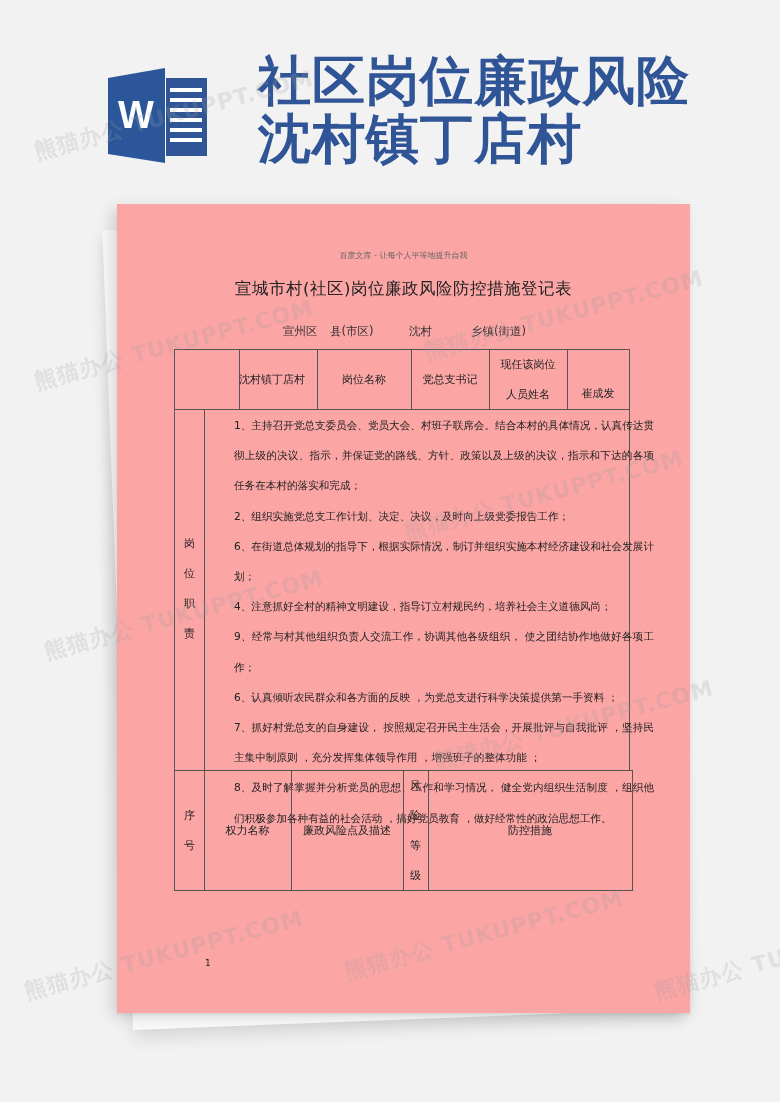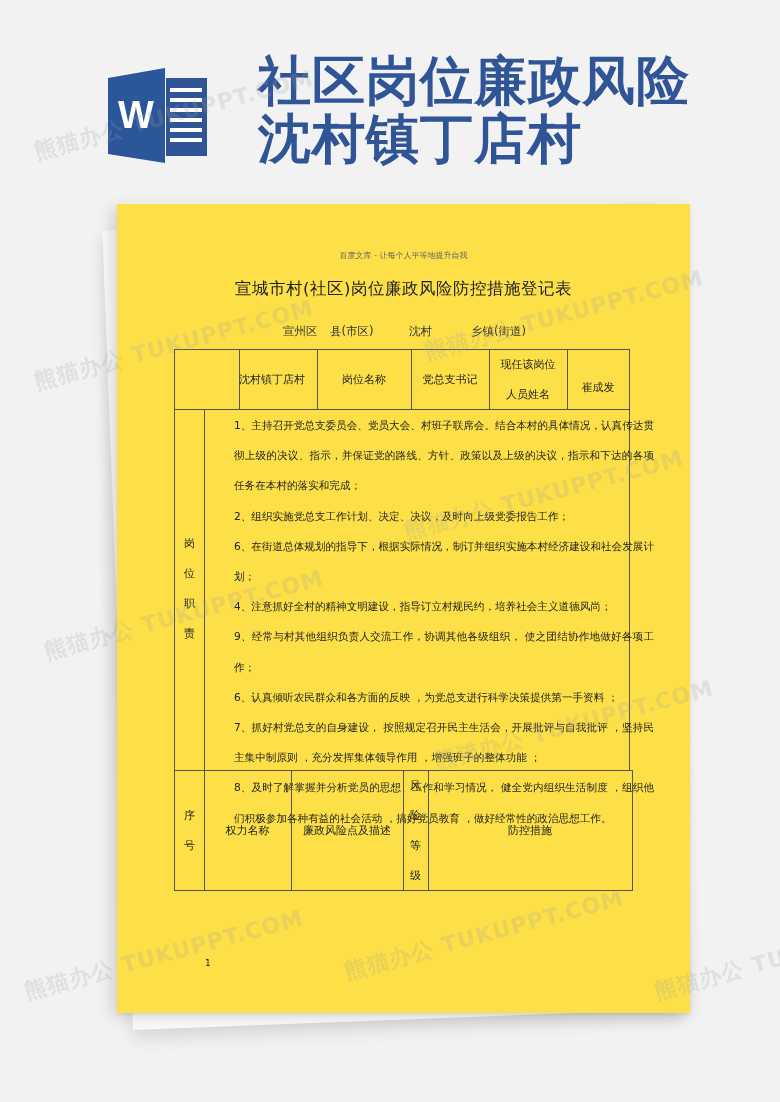--- a/index.html
+++ b/index.html
@@ -25,7 +25,7 @@
   }
   .sheet {
     position:absolute; left:117px; top:204px; width:573px; height:809px;
-    background:#fde047; box-shadow:-6px 4px 14px rgba(0,0,0,0.13), 0 2px 3px rgba(0,0,0,0.06);
+    background:#fca5a5; box-shadow:-6px 4px 14px rgba(0,0,0,0.13), 0 2px 3px rgba(0,0,0,0.06);
   }
   .doc-header-note {
     position:absolute; left:0; right:0; top:46px; text-align:center;

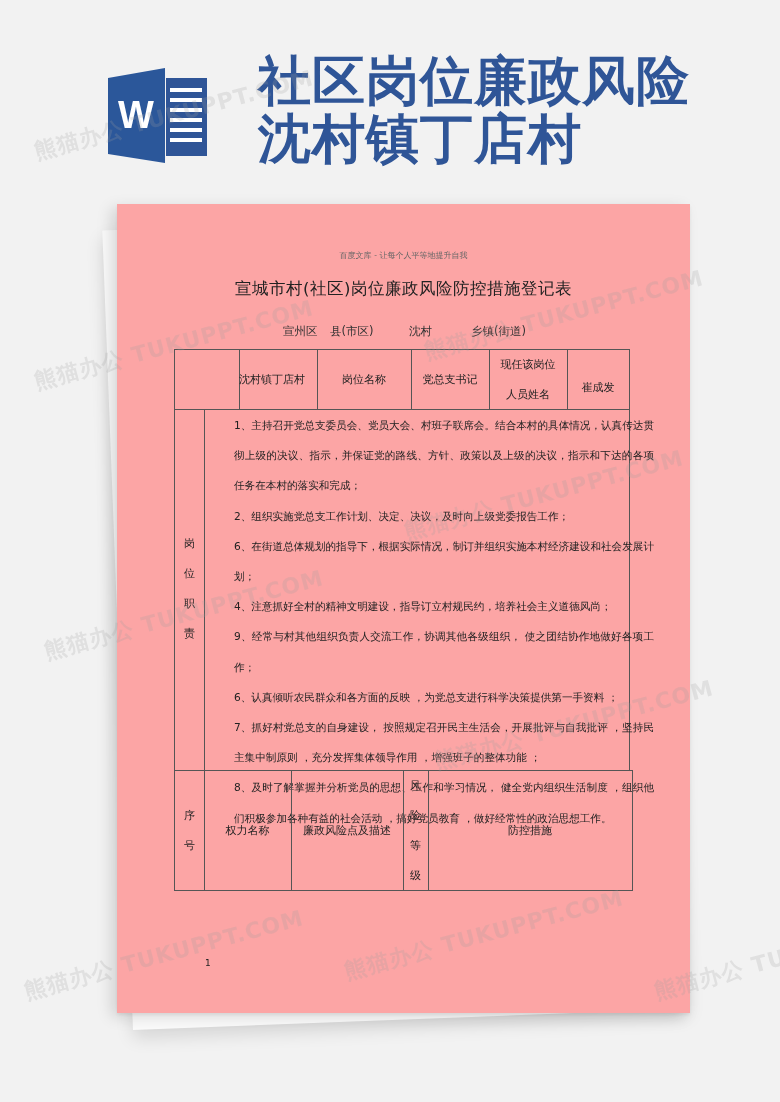--- a/index.html
+++ b/index.html
@@ -107,7 +107,7 @@
       <span>现任该岗位</span>
       <span>人员姓名</span>
     </div>
-    <div class="cell" style="left:392px; top:8px; width:62px; height:59px;">崔成发</div>
+    <div class="cell" style="left:392px; top:14px; width:62px; height:59px;">崔成发</div>
 
     <div class="cell vert-label" style="left:0; top:119px; width:29px; height:240px;">
       <span>岗</span>

